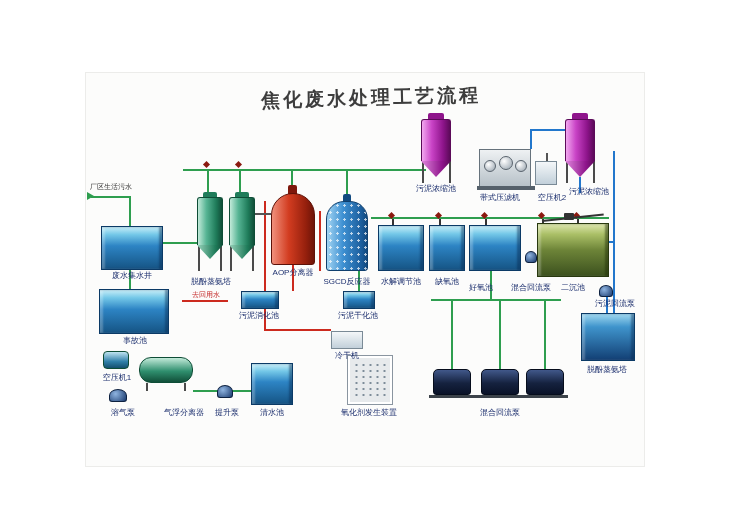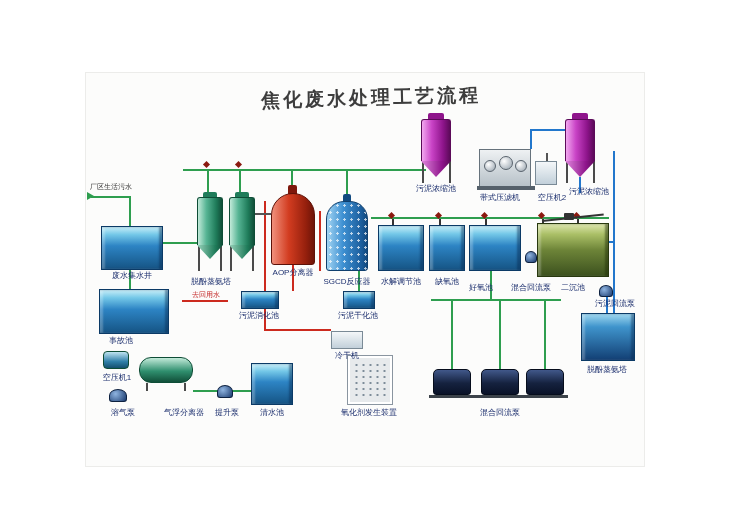--- a/index.html
+++ b/index.html
@@ -182,7 +182,7 @@
     <div class="lbl red" style="left:120px;top:218px">去回用水</div>
 
     <div class="lbl" style="left:46px;top:199px">废水集水井</div>
-    <div class="lbl" style="left:35px;top:264px">事故池</div>
+    <div class="lbl" style="left:49px;top:264px">事故池</div>
     <div class="lbl" style="left:31px;top:301px">空压机1</div>
     <div class="lbl" style="left:37px;top:336px">溶气泵</div>
     <div class="lbl" style="left:98px;top:336px">气浮分离器</div>

